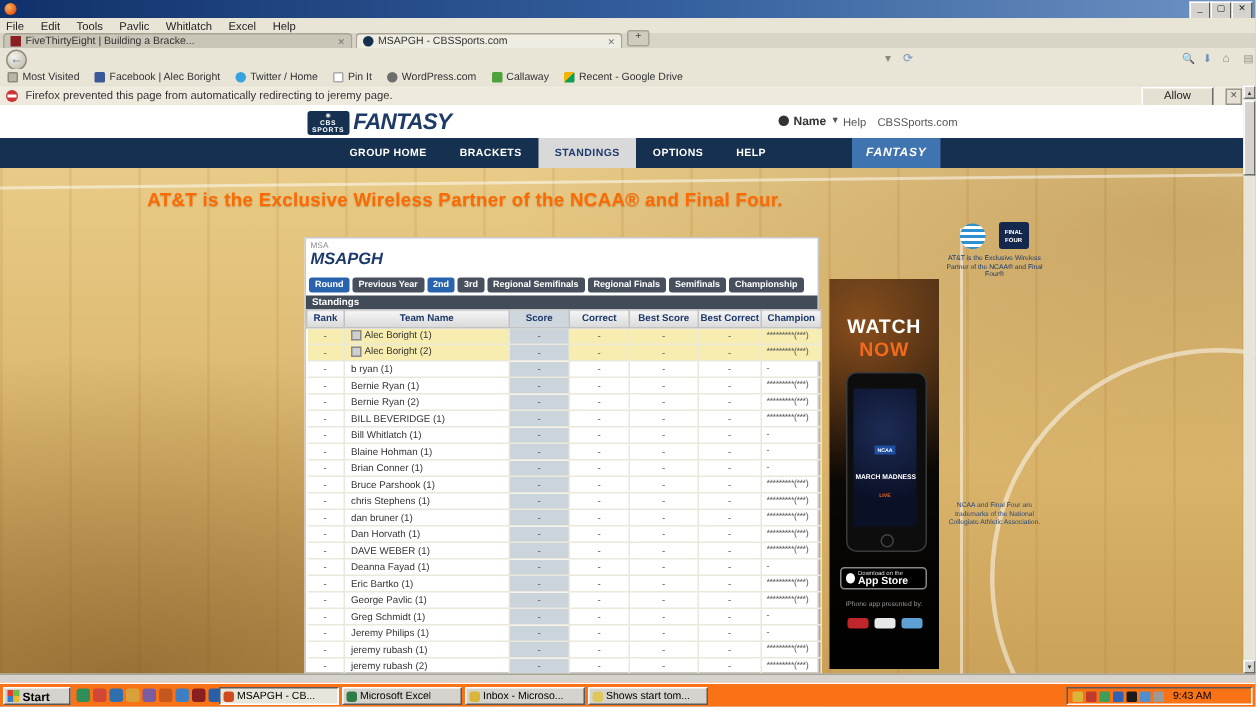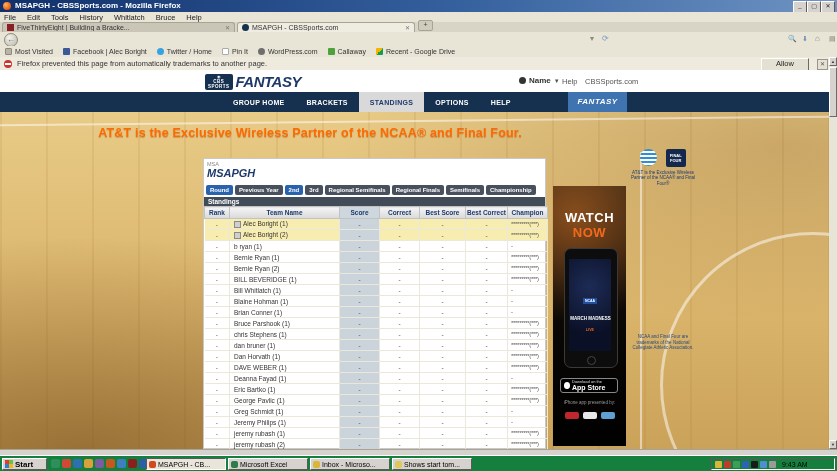--- a/index.html
+++ b/index.html
@@ -171,7 +171,6 @@
 
   <div id="titlebar">
     <div class="fficon"></div>
-    <div class="ttl">MSAPGH - CBSSports.com - Mozilla Firefox</div>
     <div class="wctrl" id="btn-min"></div>
     <div class="wctrl" id="btn-max"></div>
     <div class="wctrl" id="btn-close"></div>

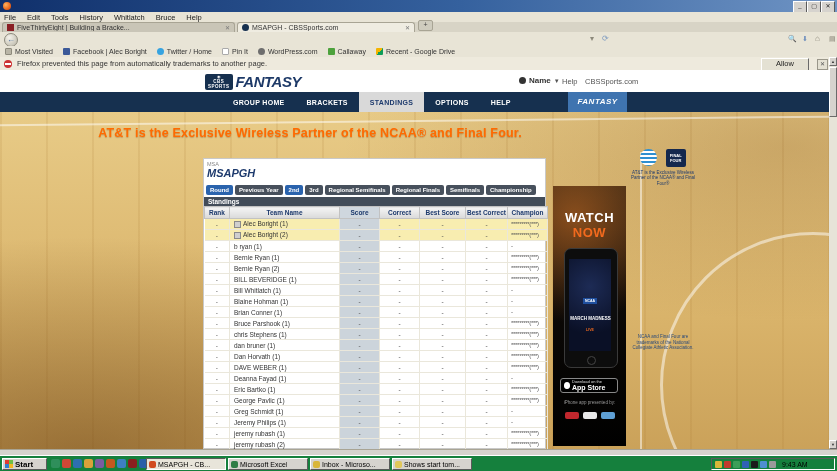--- a/index.html
+++ b/index.html
@@ -181,7 +181,7 @@
   <span>File</span>
       <span>Edit</span>
       <span>Tools</span>
-      <span>History</span>
+      <span>Pavlic</span>
       <span>Whitlatch</span>
       <span>Bruce</span>
       <span>Help</span>

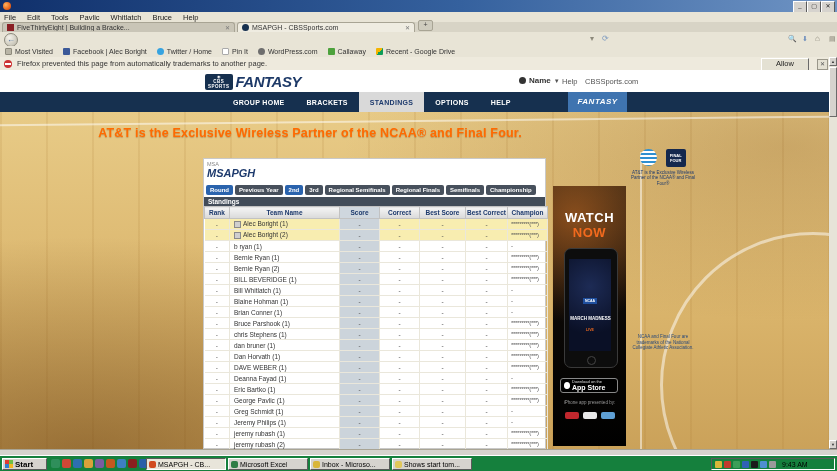--- a/index.html
+++ b/index.html
@@ -183,7 +183,7 @@
       <span>Tools</span>
       <span>Pavlic</span>
       <span>Whitlatch</span>
-      <span>Bruce</span>
+      <span>Excel</span>
       <span>Help</span>
     </div>
 

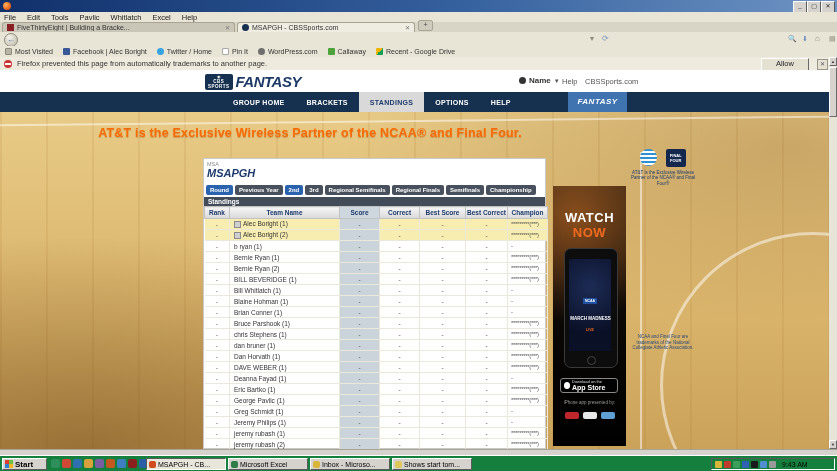--- a/index.html
+++ b/index.html
@@ -245,7 +245,7 @@
 
   <div id="notif">
     <div class="blocked"></div>
-    <div class="ntext">Firefox prevented this page from automatically trademarks to another page.</div>
+    <div class="ntext">Firefox prevented this page from automatically redirecting to jeremy page.</div>
     <div id="allow-btn">Allow</div>
     <div id="notif-close">✕</div>
   </div>

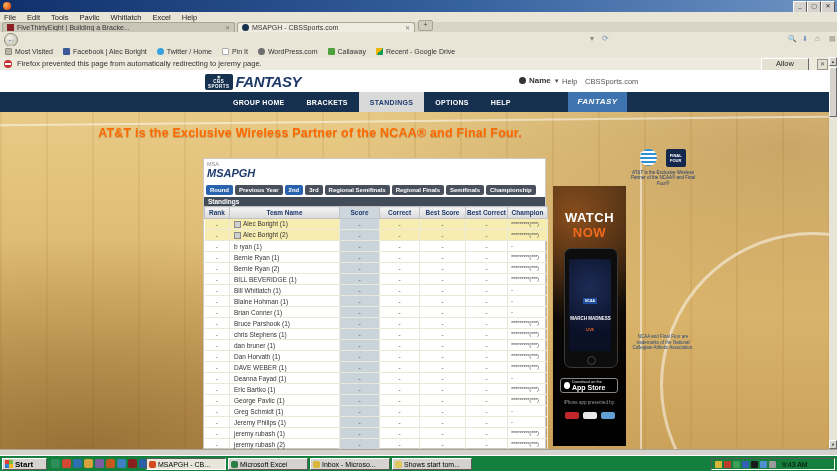--- a/index.html
+++ b/index.html
@@ -147,7 +147,7 @@
   #sb-down{bottom:0;}#sb-down::before{content:"▼";}
   #sb-thumb{position:absolute;left:0;top:10px;width:8px;height:50px;background:#d6d3ce;border:1px solid;border-color:#fff #6a6a6a #6a6a6a #fff;box-sizing:border-box;}
   
-  #taskbar{position:absolute;left:0;top:455px;width:837px;height:16px;background:#15803d;border-top:1px solid #fff;}
+  #taskbar{position:absolute;left:0;top:455px;width:837px;height:16px;background:#f97316;border-top:1px solid #fff;}
   #startbtn{position:absolute;left:2px;top:2px;width:45px;height:12px;background:#d6d3ce;border:1px solid;border-color:#fff #5a5a5a #5a5a5a #fff;display:flex;align-items:center;gap:2px;padding-left:2px;box-sizing:border-box;}
   #startflag{width:8px;height:8px;display:grid;grid-template-columns:4px 4px;grid-template-rows:4px 4px;}
   #startflag i:nth-child(1){background:#e03c31;}#startflag i:nth-child(2){background:#6fbf44;}

